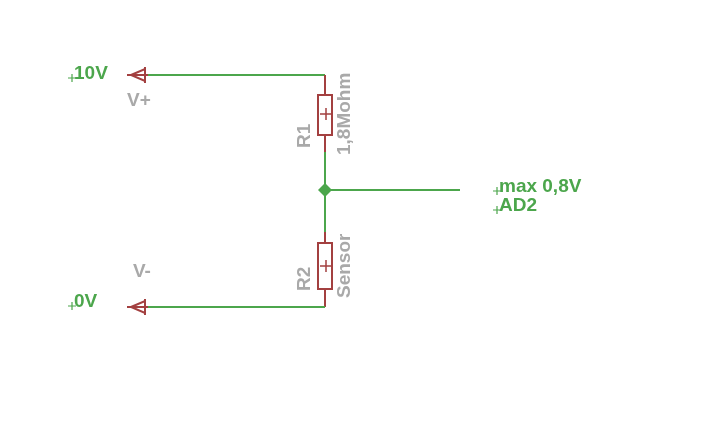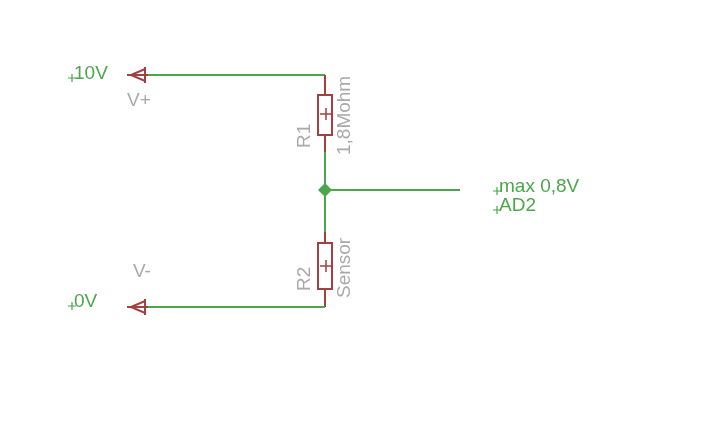--- a/index.html
+++ b/index.html
@@ -22,6 +22,7 @@
     width: 614px;
     height: 447px;
     background: var(--background);
+    font-weight: bold;
   }
   svg text {
     font-family: "Liberation Sans", sans-serif;

